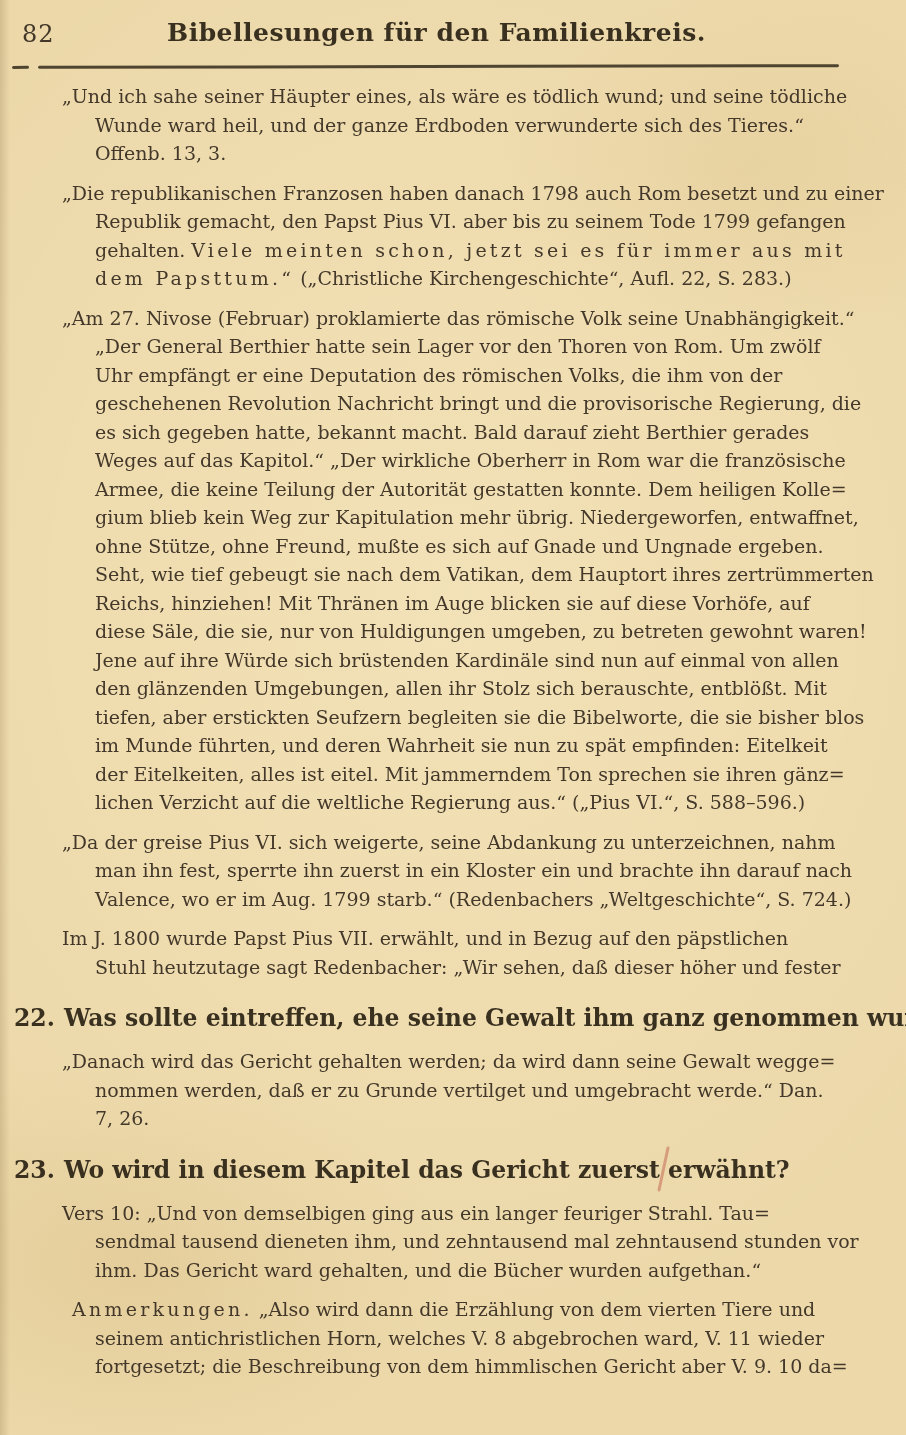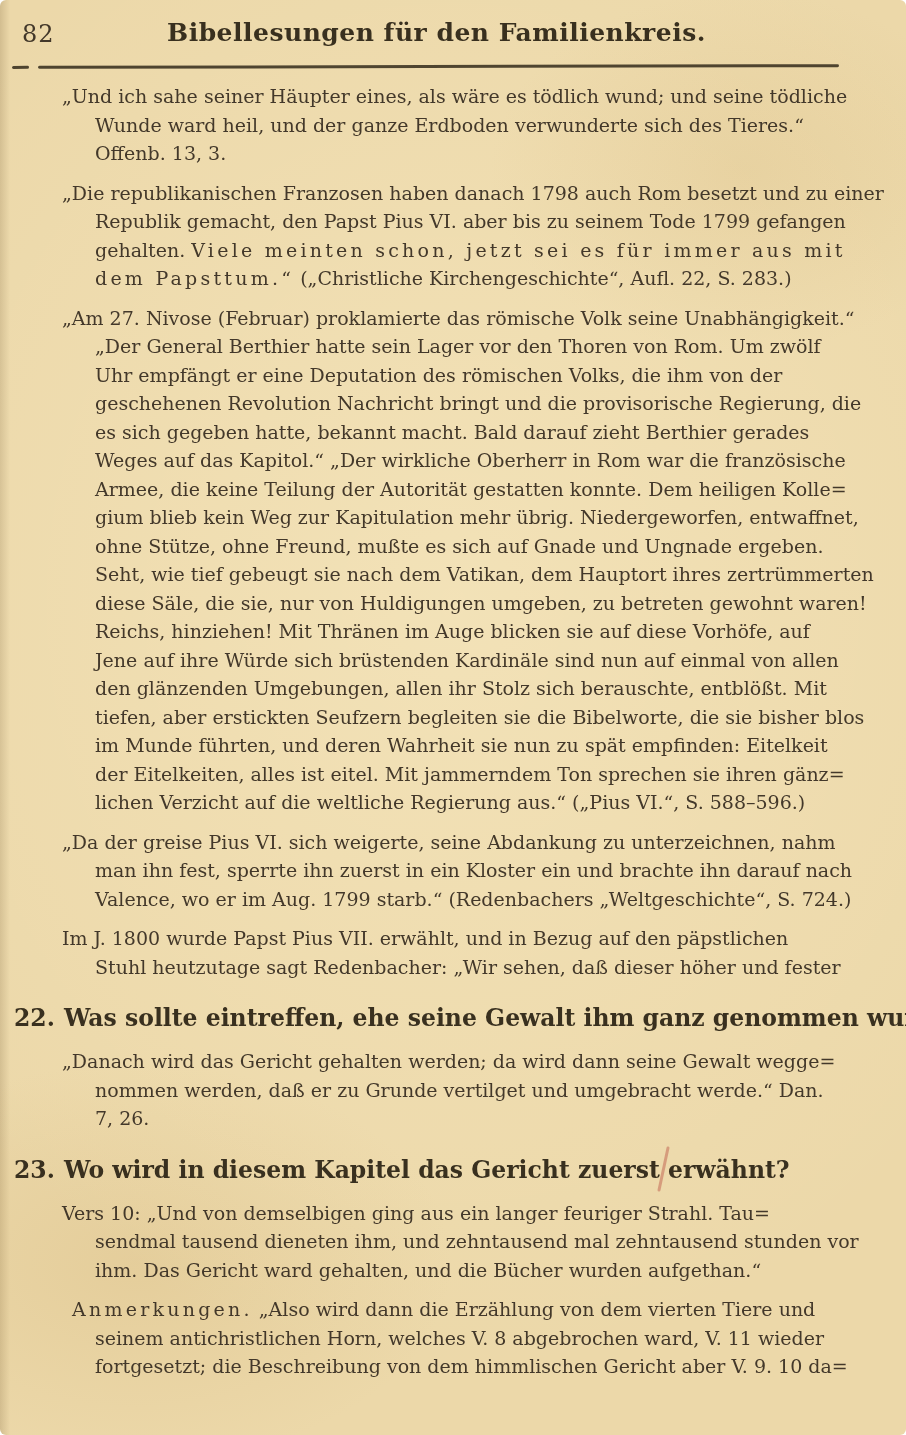--- a/index.html
+++ b/index.html
@@ -17,7 +17,6 @@
     font-family:"DejaVu Serif","Liberation Serif",serif;
     color:var(--ink,#43382a);
     padding:14px 33px 0 0;
-    border-radius:6px;
   }
   .header{position:relative;height:36px;margin-top:4px;}
   .pagenum{

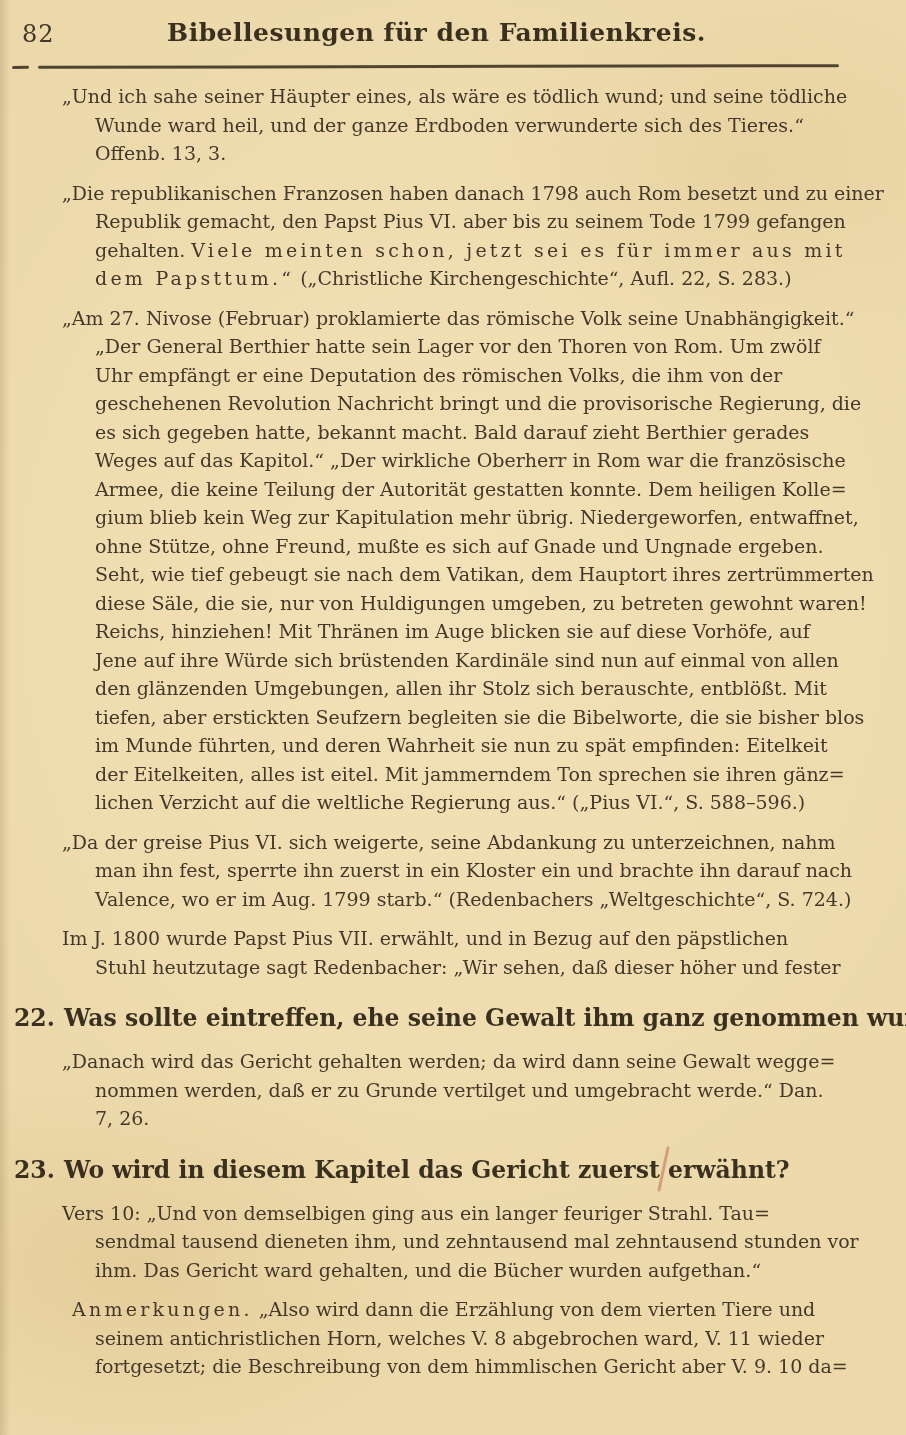--- a/index.html
+++ b/index.html
@@ -107,8 +107,8 @@
         <div class="line"><span>gium blieb kein Weg zur Kapitulation mehr übrig.  Niedergeworfen, entwaffnet,</span></div>
         <div class="line"><span>ohne Stütze, ohne Freund, mußte es sich auf Gnade und Ungnade ergeben.</span></div>
         <div class="line"><span>Seht, wie tief gebeugt sie nach dem Vatikan, dem Hauptort ihres zertrümmerten</span></div>
+        <div class="line"><span>Reichs, hinziehen!  Mit Thränen im Auge blicken sie auf diese Vorhöfe, auf</span></div>
         <div class="line"><span>diese Säle, die sie, nur von Huldigungen umgeben, zu betreten gewohnt waren!</span></div>
-        <div class="line"><span>Reichs, hinziehen!  Mit Thränen im Auge blicken sie auf diese Vorhöfe, auf</span></div>
         <div class="line"><span>Jene auf ihre Würde sich brüstenden Kardinäle sind nun auf einmal von allen</span></div>
         <div class="line"><span>den glänzenden Umgebungen, allen ihr Stolz sich berauschte, entblößt.  Mit</span></div>
         <div class="line"><span>tiefen, aber erstickten Seufzern begleiten sie die Bibelworte, die sie bisher blos</span></div>

